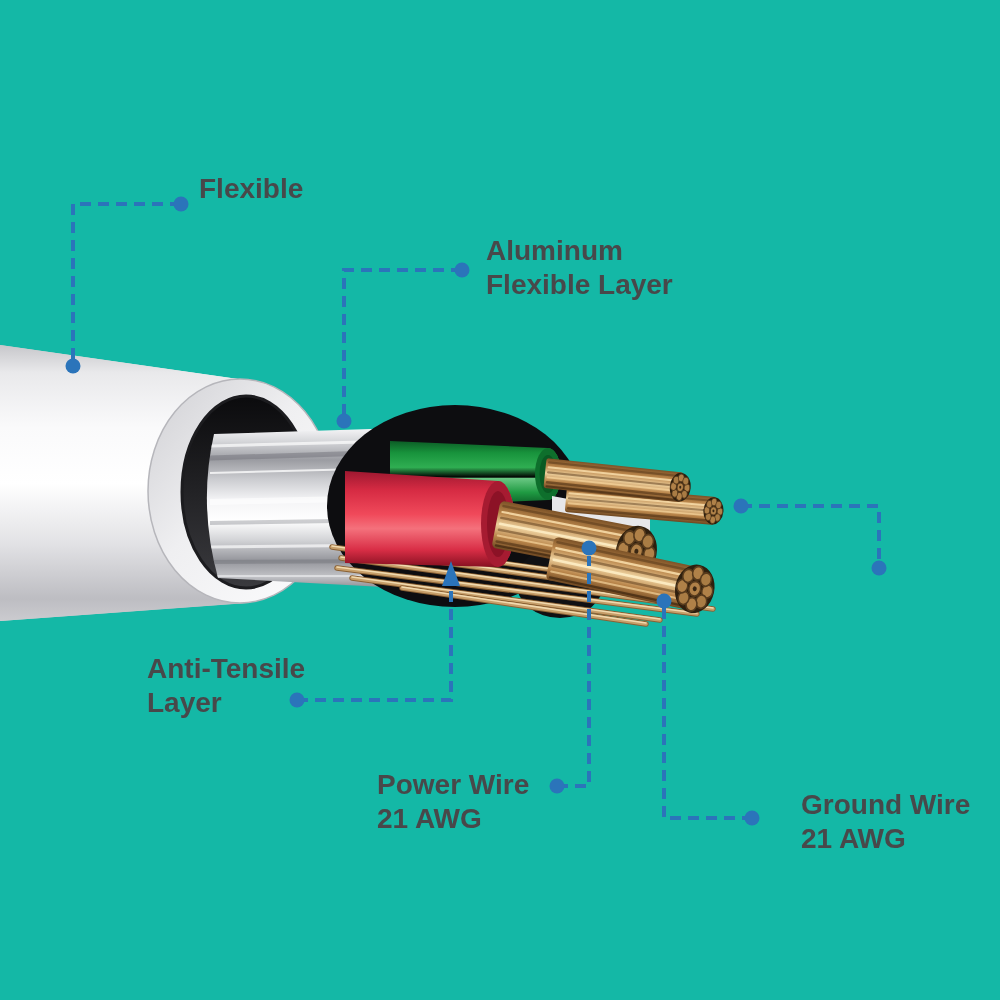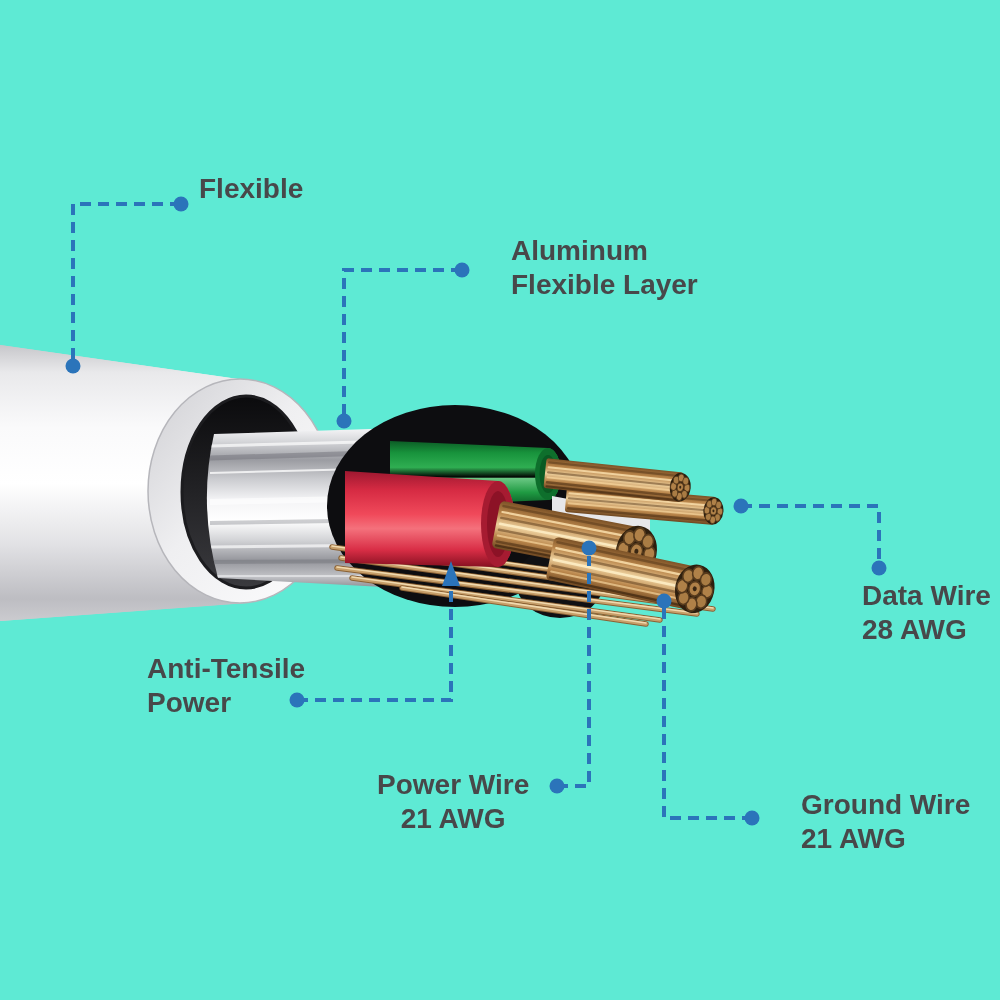--- a/index.html
+++ b/index.html
@@ -3,7 +3,7 @@
 <meta charset="utf-8">
 <style>
   html,body{margin:0;padding:0;background:#ffffff;}
-  .stage{position:relative;width:1000px;height:1000px;background:#5eead4;overflow:hidden;
+  .stage{position:relative;width:1000px;height:1000px;background:#14b8a6;overflow:hidden;
          font-family:"Liberation Sans",sans-serif;}
   svg{position:absolute;left:0;top:0;}
   .lbl{position:absolute;font-weight:bold;font-size:28px;line-height:34px;color:#48484a;

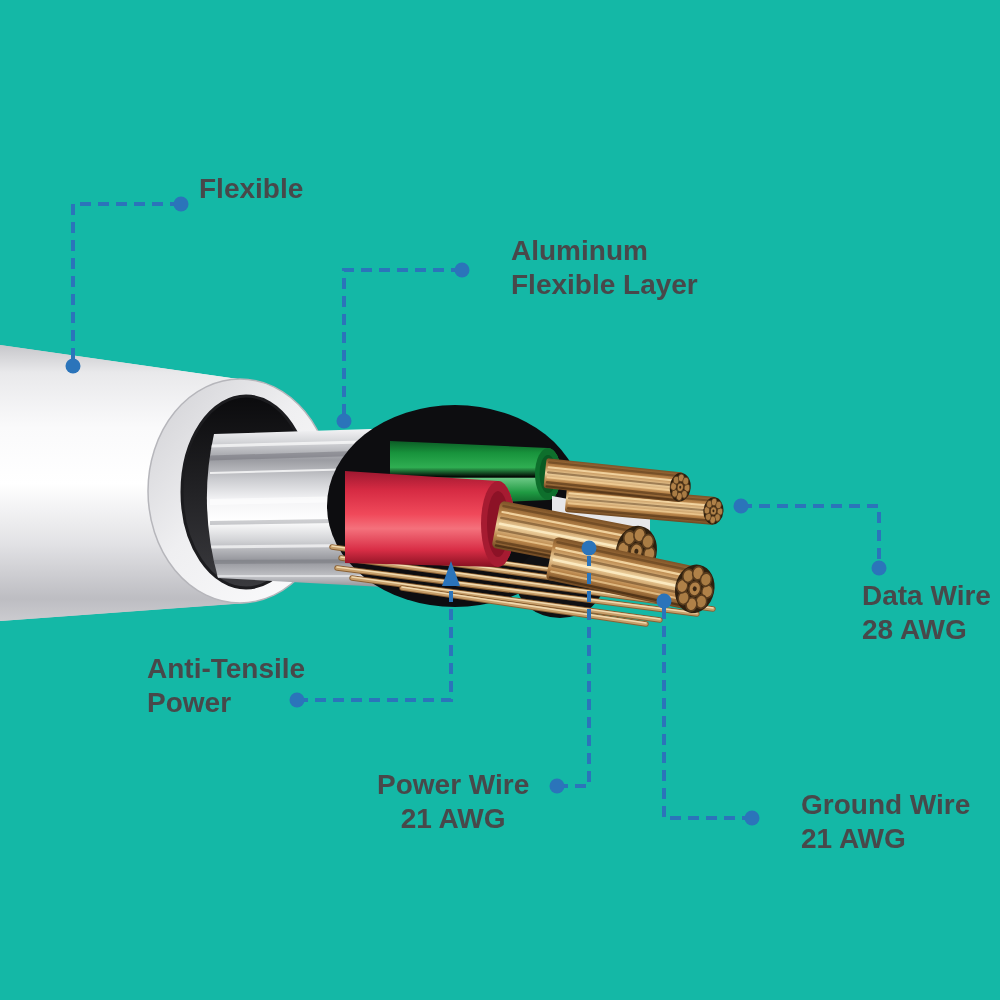--- a/index.html
+++ b/index.html
@@ -247,7 +247,7 @@
   <span class="ln">Flexible</span>
 </div>
 
-<div class="lbl" style="left:486px;top:234px;margin-left:25px;">
+<div class="lbl" style="left:486px;top:234px;">
   <span class="ln">Aluminum</span>
   <span class="ln">Flexible Layer</span>
 </div>

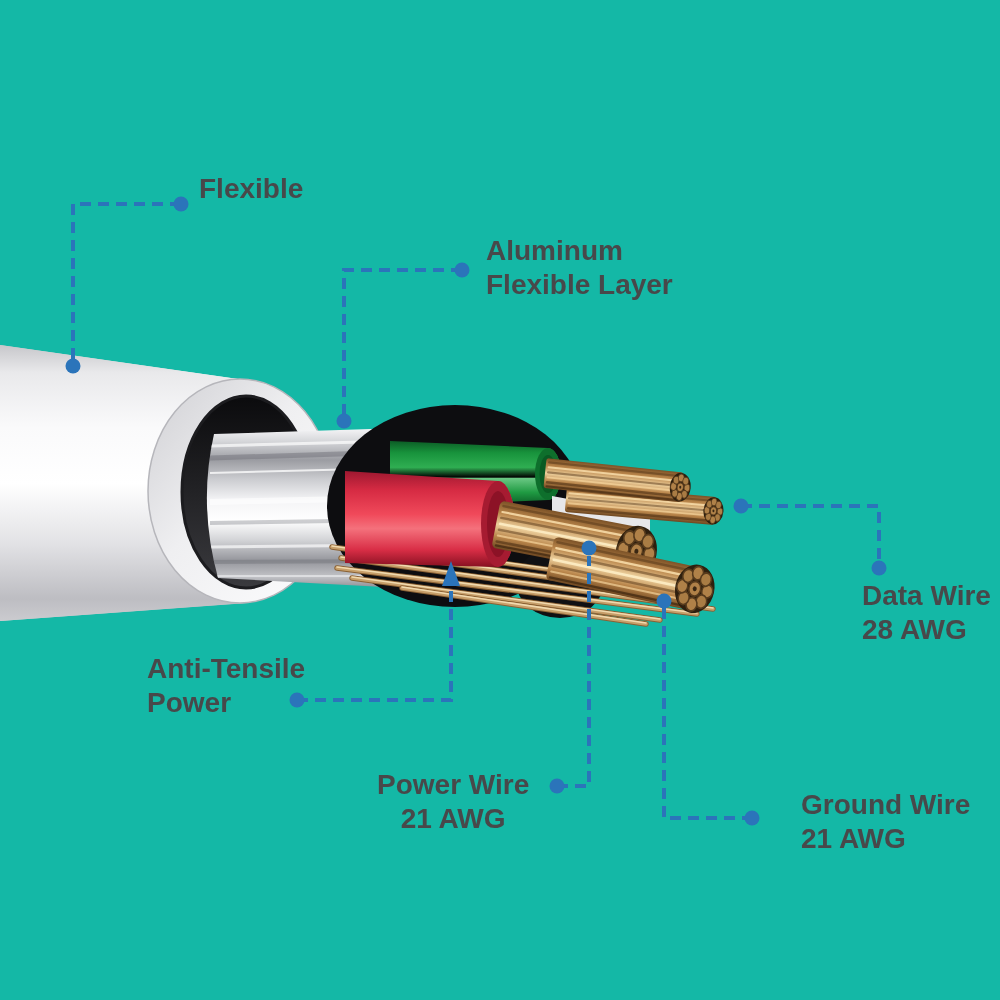--- a/index.html
+++ b/index.html
@@ -252,10 +252,6 @@
   <span class="ln">Flexible Layer</span>
 </div>
 
-<div class="lbl" style="left:862px;top:579px;">
-  <span class="ln">Data Wire</span>
-  <span class="ln">28 AWG</span>
-</div>
 
 <div class="lbl" style="left:147px;top:652px;">
   <span class="ln">Anti-Tensile</span>

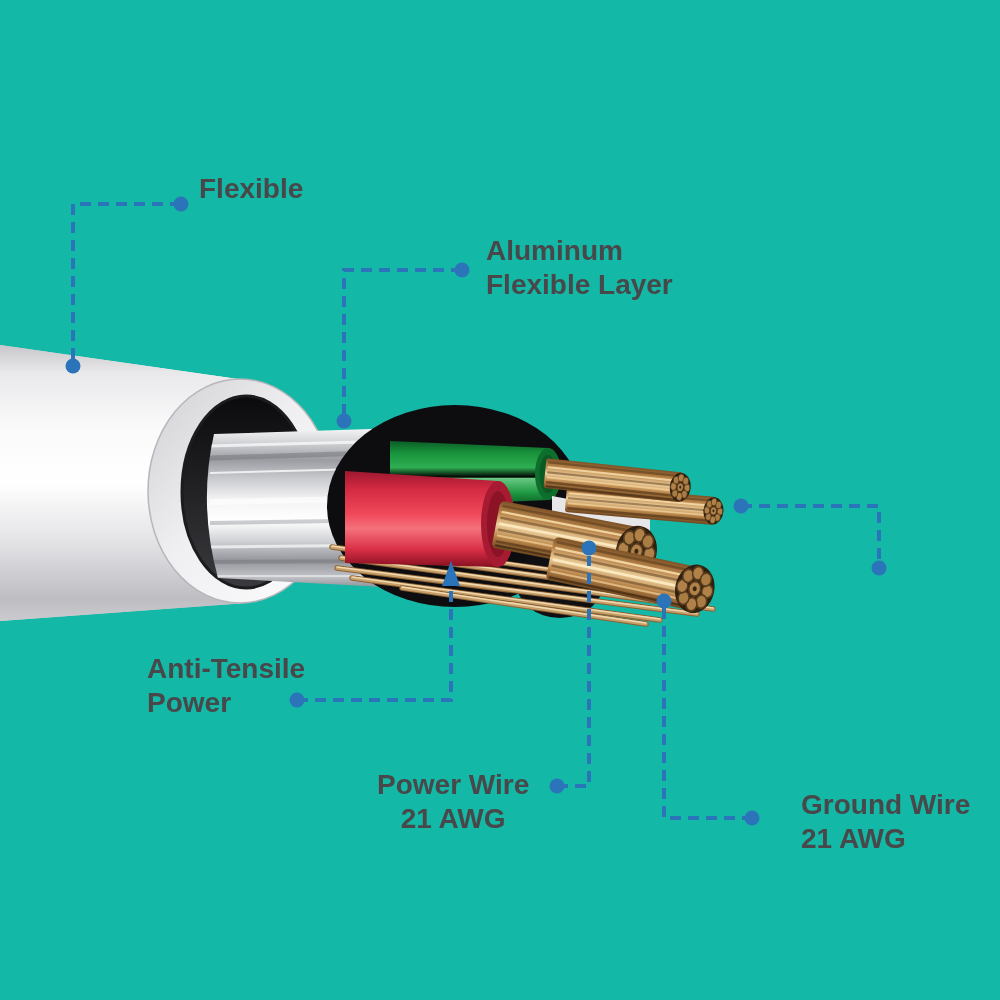--- a/index.html
+++ b/index.html
@@ -255,7 +255,7 @@
 
 <div class="lbl" style="left:147px;top:652px;">
   <span class="ln">Anti-Tensile</span>
-  <span class="ln">Power</span>
+  <span class="ln">Layer</span>
 </div>
 
 <div class="lbl" style="left:377px;top:768px;text-align:center;">

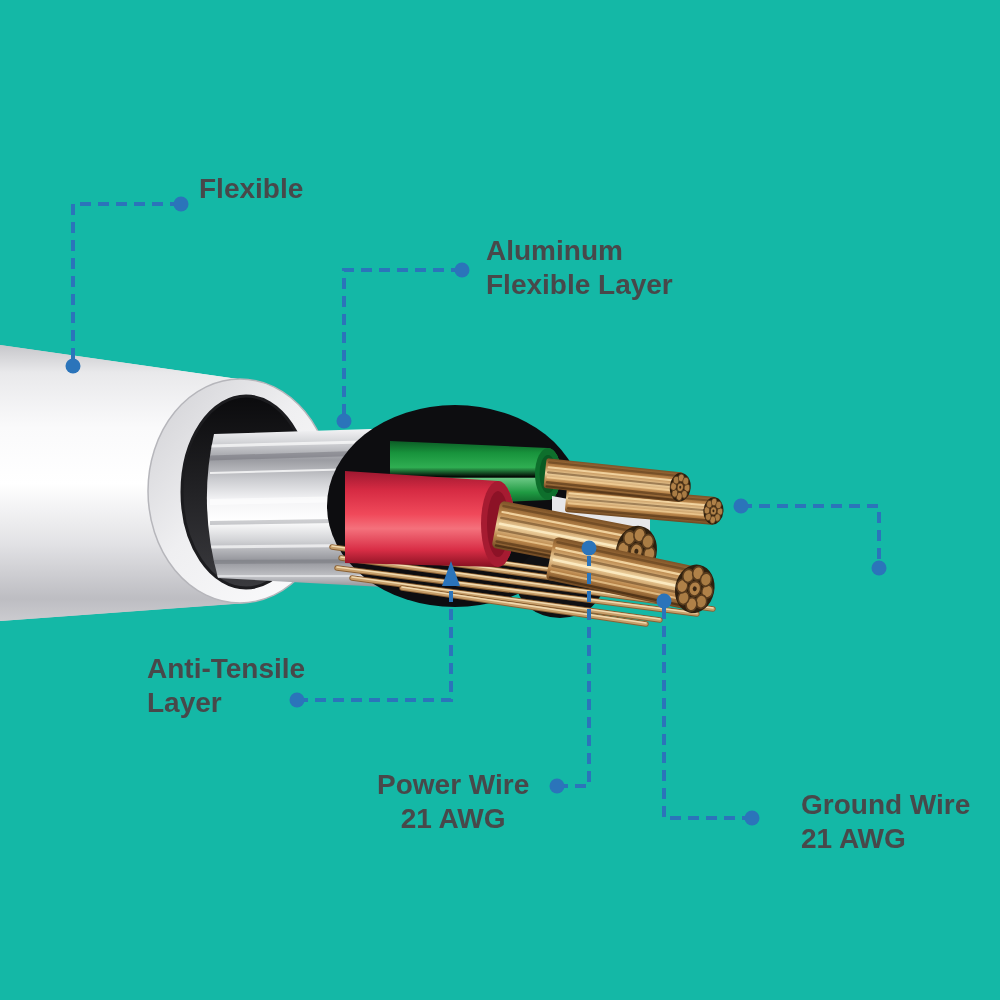--- a/index.html
+++ b/index.html
@@ -258,7 +258,7 @@
   <span class="ln">Layer</span>
 </div>
 
-<div class="lbl" style="left:377px;top:768px;text-align:center;">
+<div class="lbl" style="left:377px;top:768px;">
   <span class="ln">Power Wire</span>
   <span class="ln">21 AWG</span>
 </div>

